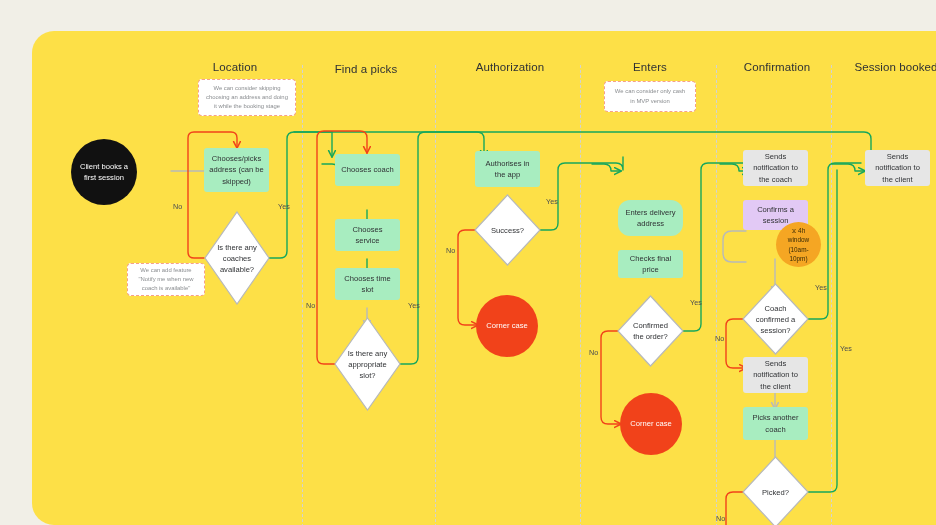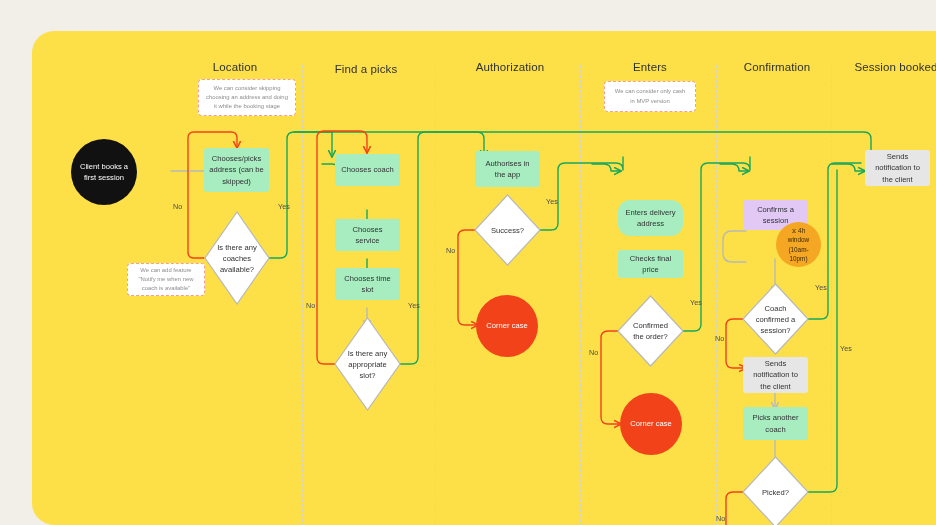--- a/index.html
+++ b/index.html
@@ -193,6 +193,7 @@
     <div class="edge-label" style="left:557px;top:317px;">No</div>
     <div class="edge-label" style="left:658px;top:267px;">Yes</div>
 
+    <div class="node note-grey" style="left:711px;top:119px;width:65px;height:36px;">Sends notification to the coach</div>
 
     <div class="node purple" style="left:711px;top:169px;width:65px;height:30px;">Confirms a session</div>
 

